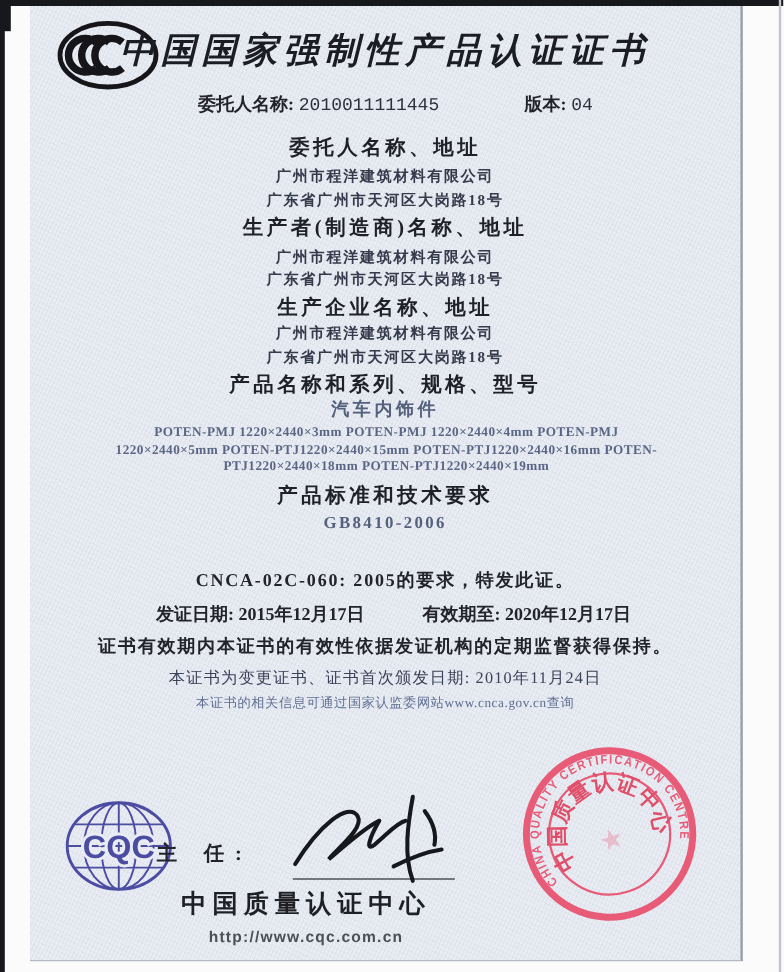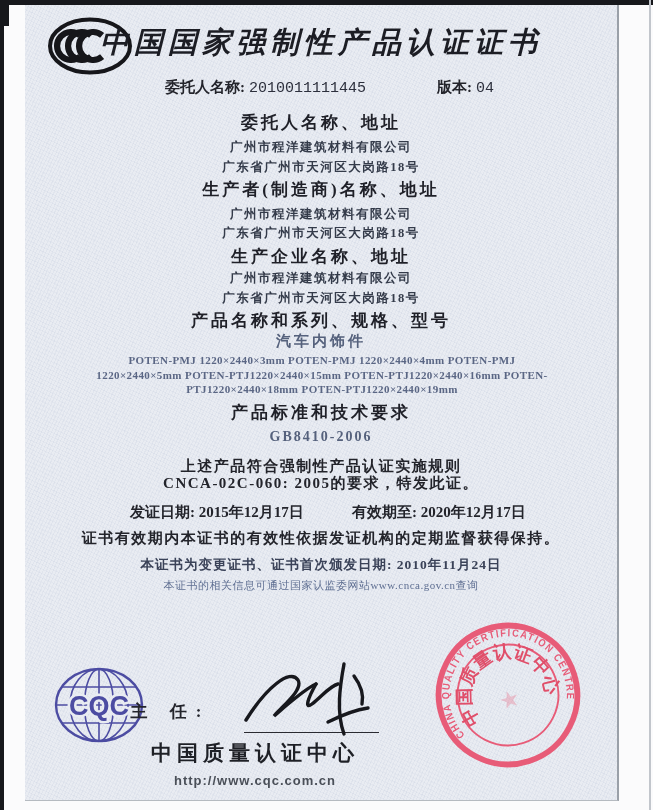--- a/index.html
+++ b/index.html
@@ -100,7 +100,6 @@
     <div class="abs h" style="top:396px">产品标准和技术要求</div>
     <div class="abs t soft" style="top:424px;font-size:14px;letter-spacing:2px;">GB8410-2006</div>
 
-    <div class="abs stmt" style="top:452px">上述产品符合强制性产品认证实施规则</div>
     <div class="abs stmt" style="top:469px">CNCA-02C-060: 2005的要求，特发此证。</div>
 
     <div class="abs daterow">

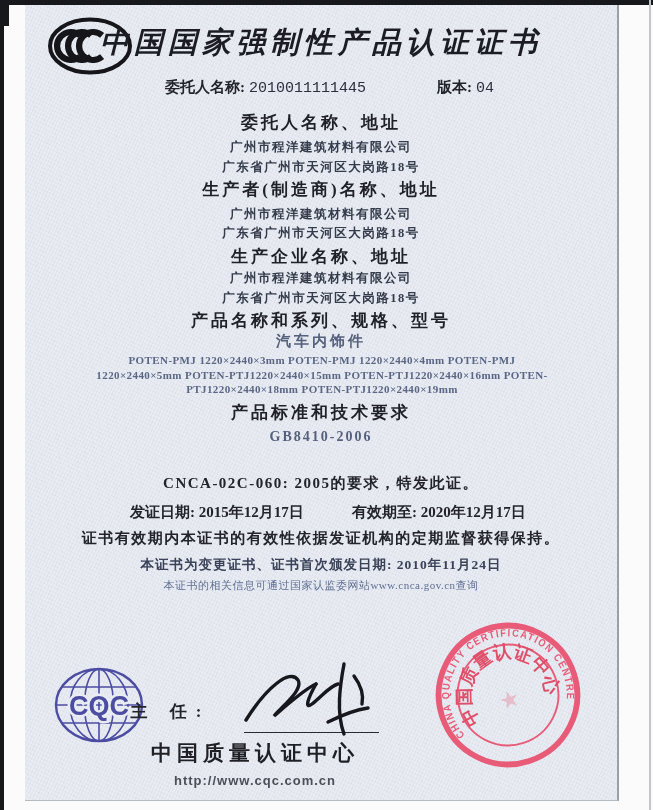--- a/index.html
+++ b/index.html
@@ -33,7 +33,7 @@
   .daterow span{font-size:15px;font-weight:700;color:#23242b;white-space:nowrap;}
   .d1{position:absolute;left:105px;top:0;}
   .d2{position:absolute;left:327px;top:0;}
-  .note-mid{font-size:13.5px;font-weight:700;color:#3a4258;letter-spacing:1px;}
+  .note-mid{font-size:13.5px;font-weight:400;color:#3a4258;letter-spacing:1px;}
   .note-faint{font-size:11px;font-weight:500;color:#5f6f92;letter-spacing:0.5px;text-align:center;}
   .footer-block{position:absolute;left:0;top:650px;width:460px;text-align:center;}
   .director-row{display:flex;justify-content:center;align-items:flex-end;height:78px;gap:28px;}

